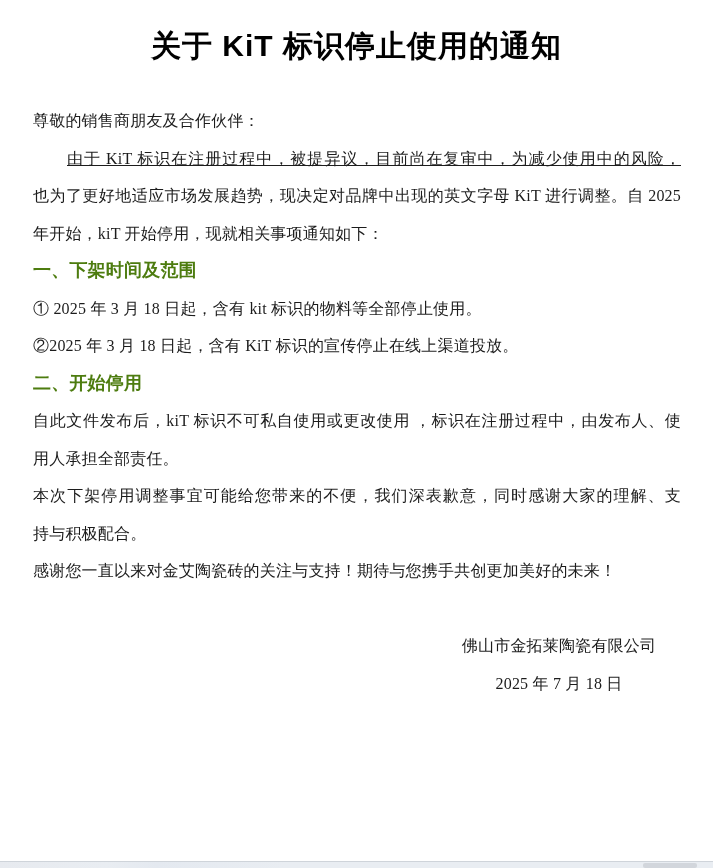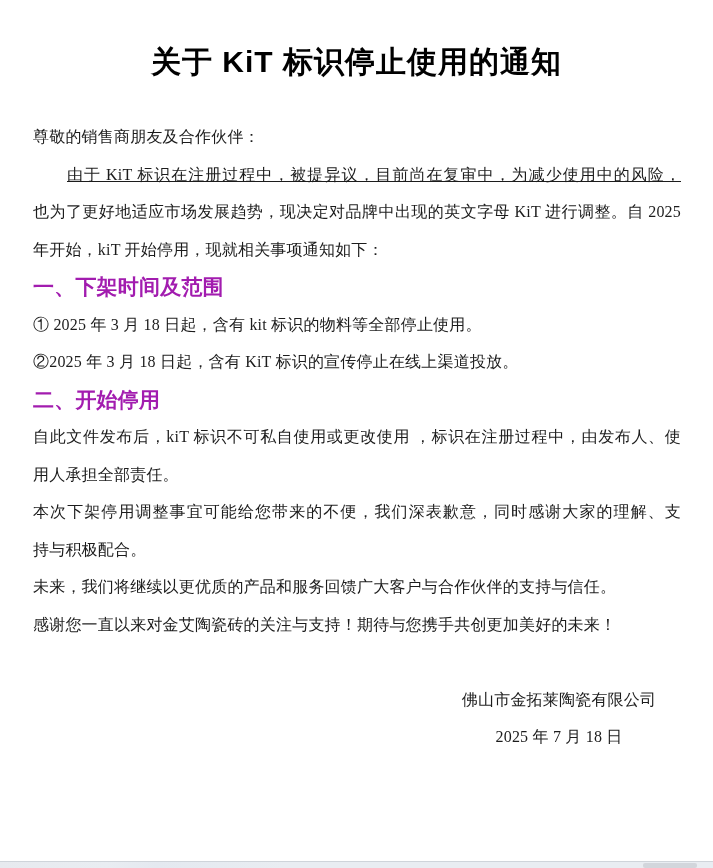--- a/index.html
+++ b/index.html
@@ -18,7 +18,7 @@
   }
   .doc-title {
     margin: 0;
-    padding-top: 44px;
+    padding-top: 28px;
     text-align: center;
     font-family: "Liberation Sans", "DejaVu Sans", sans-serif;
     font-weight: 700;

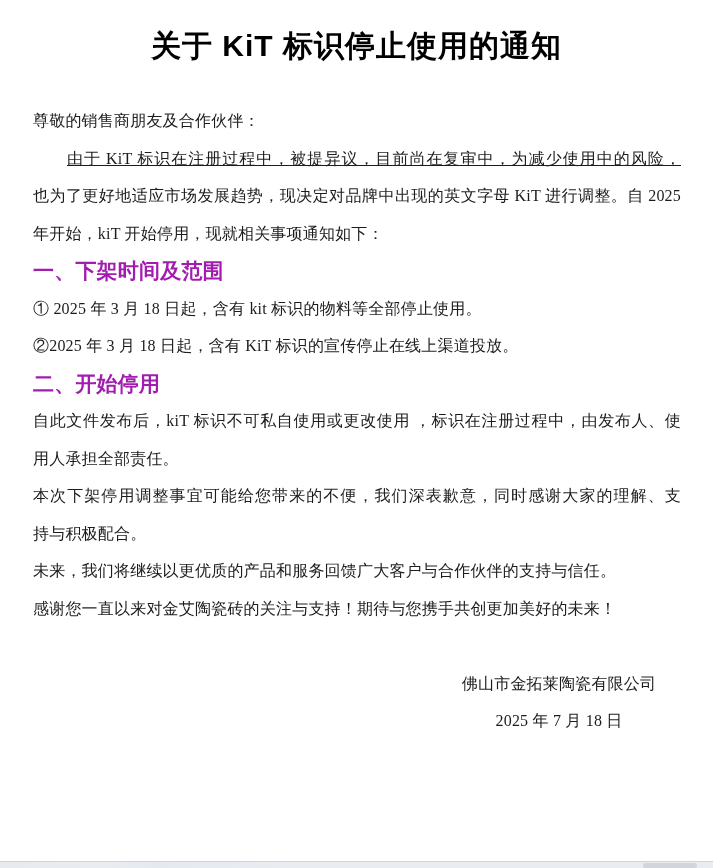--- a/index.html
+++ b/index.html
@@ -47,8 +47,8 @@
   .line.heading {
     font-family: "Liberation Sans", "DejaVu Sans", sans-serif;
     font-weight: 700;
-    font-size: 21px;
-    color: #a21caf;
+    font-size: 18px;
+    color: #4d7c0f;
   }
   .signature {
     margin-top: 37.5px;

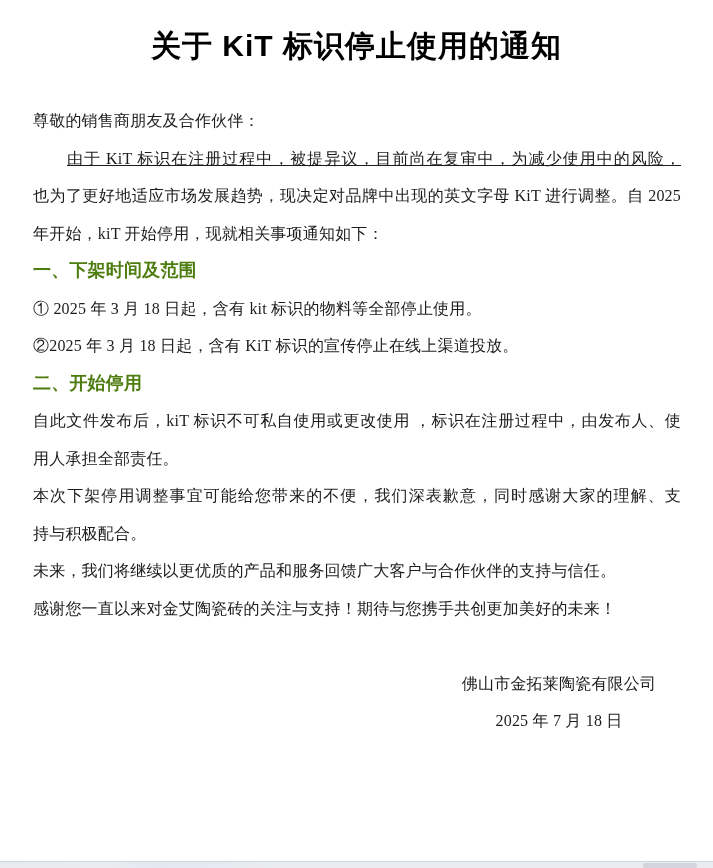--- a/index.html
+++ b/index.html
@@ -98,7 +98,6 @@
     <p class="line">用人承担全部责任。</p>
     <p class="line fill">本次下架停用调整事宜可能给您带来的不便，我们深表歉意，同时感谢大家的理解、支</p>
     <p class="line">持与积极配合。</p>
-    <p class="line">未来，我们将继续以更优质的产品和服务回馈广大客户与合作伙伴的支持与信任。</p>
     <p class="line">感谢您一直以来对金艾陶瓷砖的关注与支持！期待与您携手共创更加美好的未来！</p>
 
     <div class="signature">

